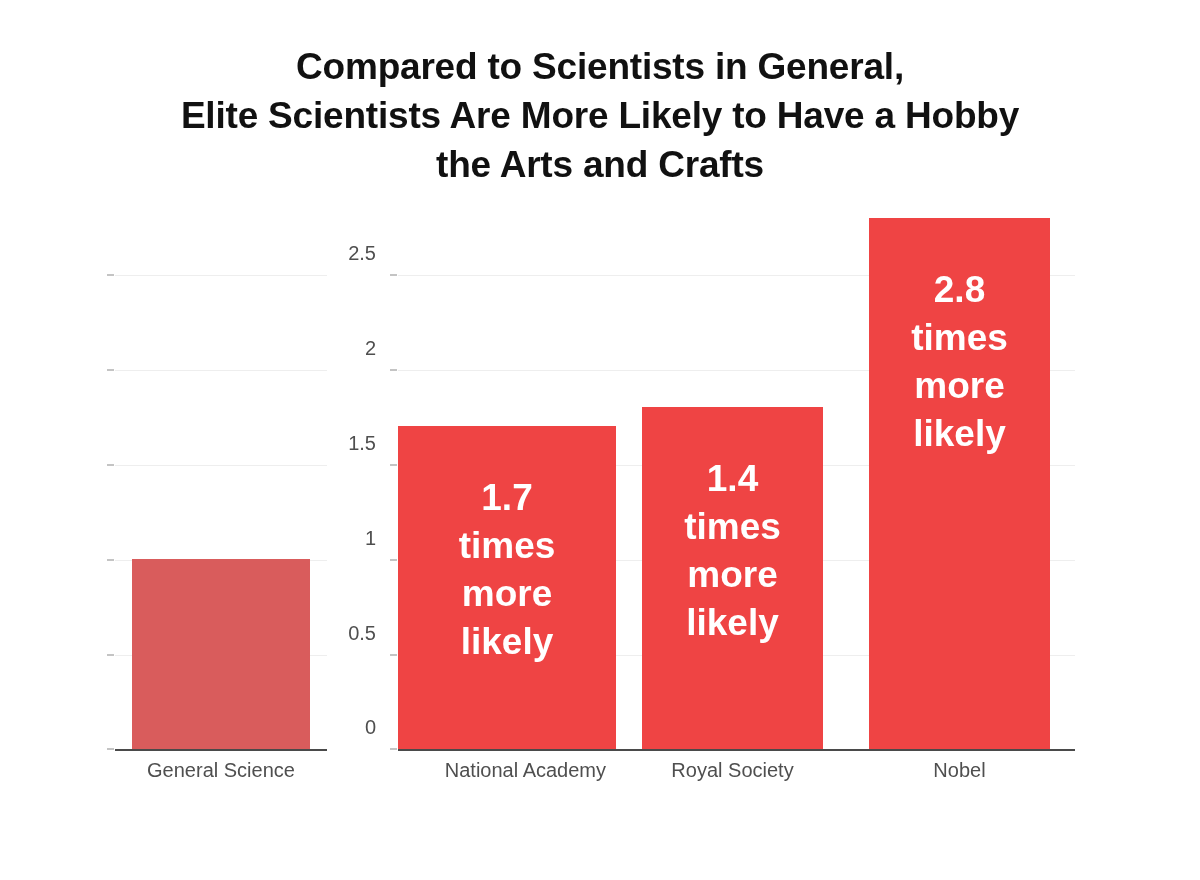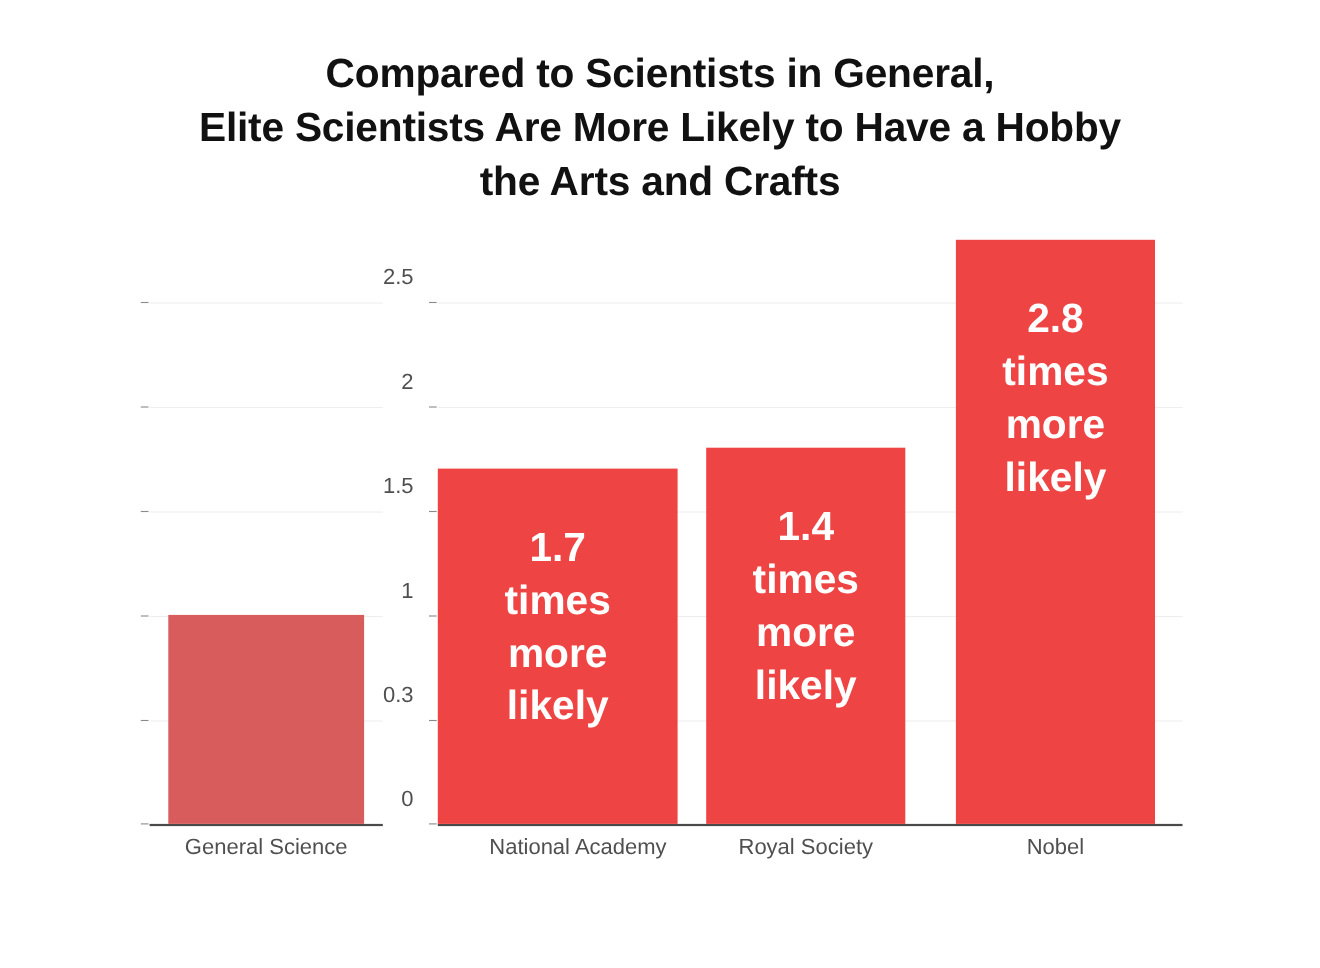--- a/index.html
+++ b/index.html
@@ -168,7 +168,7 @@
     <div class="ytick" style="bottom:379.7px">2</div>
     <div class="ytick" style="bottom:284.7px">1.5</div>
     <div class="ytick" style="bottom:189.8px">1</div>
-    <div class="ytick" style="bottom:94.9px">0.3</div>
+    <div class="ytick" style="bottom:94.9px">0.5</div>
     <div class="ytick" style="bottom:1px">0</div>
 
     <div class="axis-line"></div>

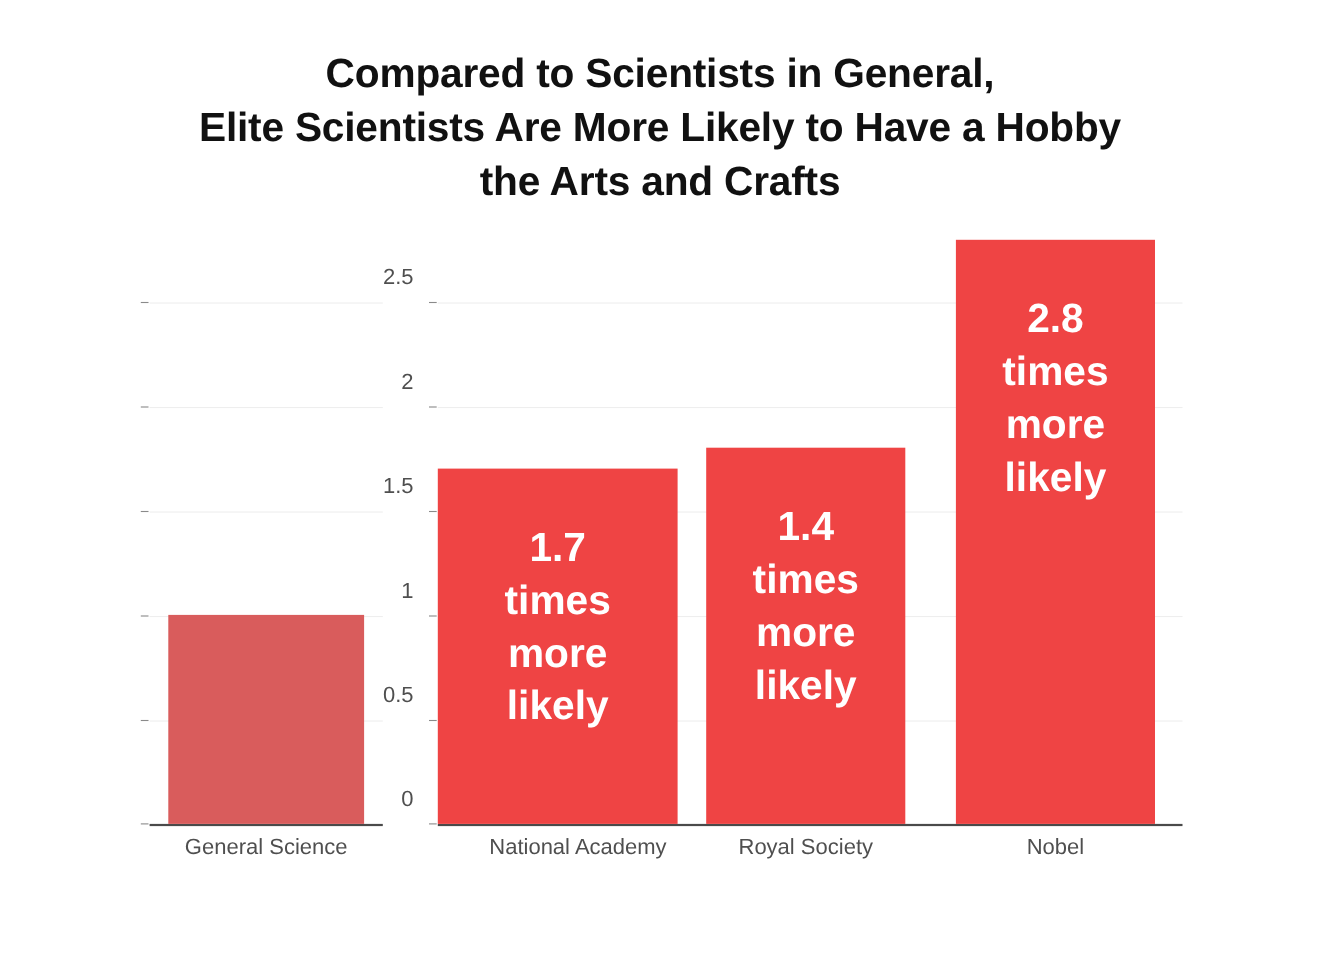--- a/index.html
+++ b/index.html
@@ -44,7 +44,7 @@
     position: absolute;
   }
 
-  #panel-left  { left: 136px; top: 190px; width: 212px; height: 561px; }
+  #panel-left  { left: 115px; top: 190px; width: 212px; height: 561px; }
   #panel-right { left: 398px; top: 190px; width: 677px; height: 561px; }
 
   .gridline {

